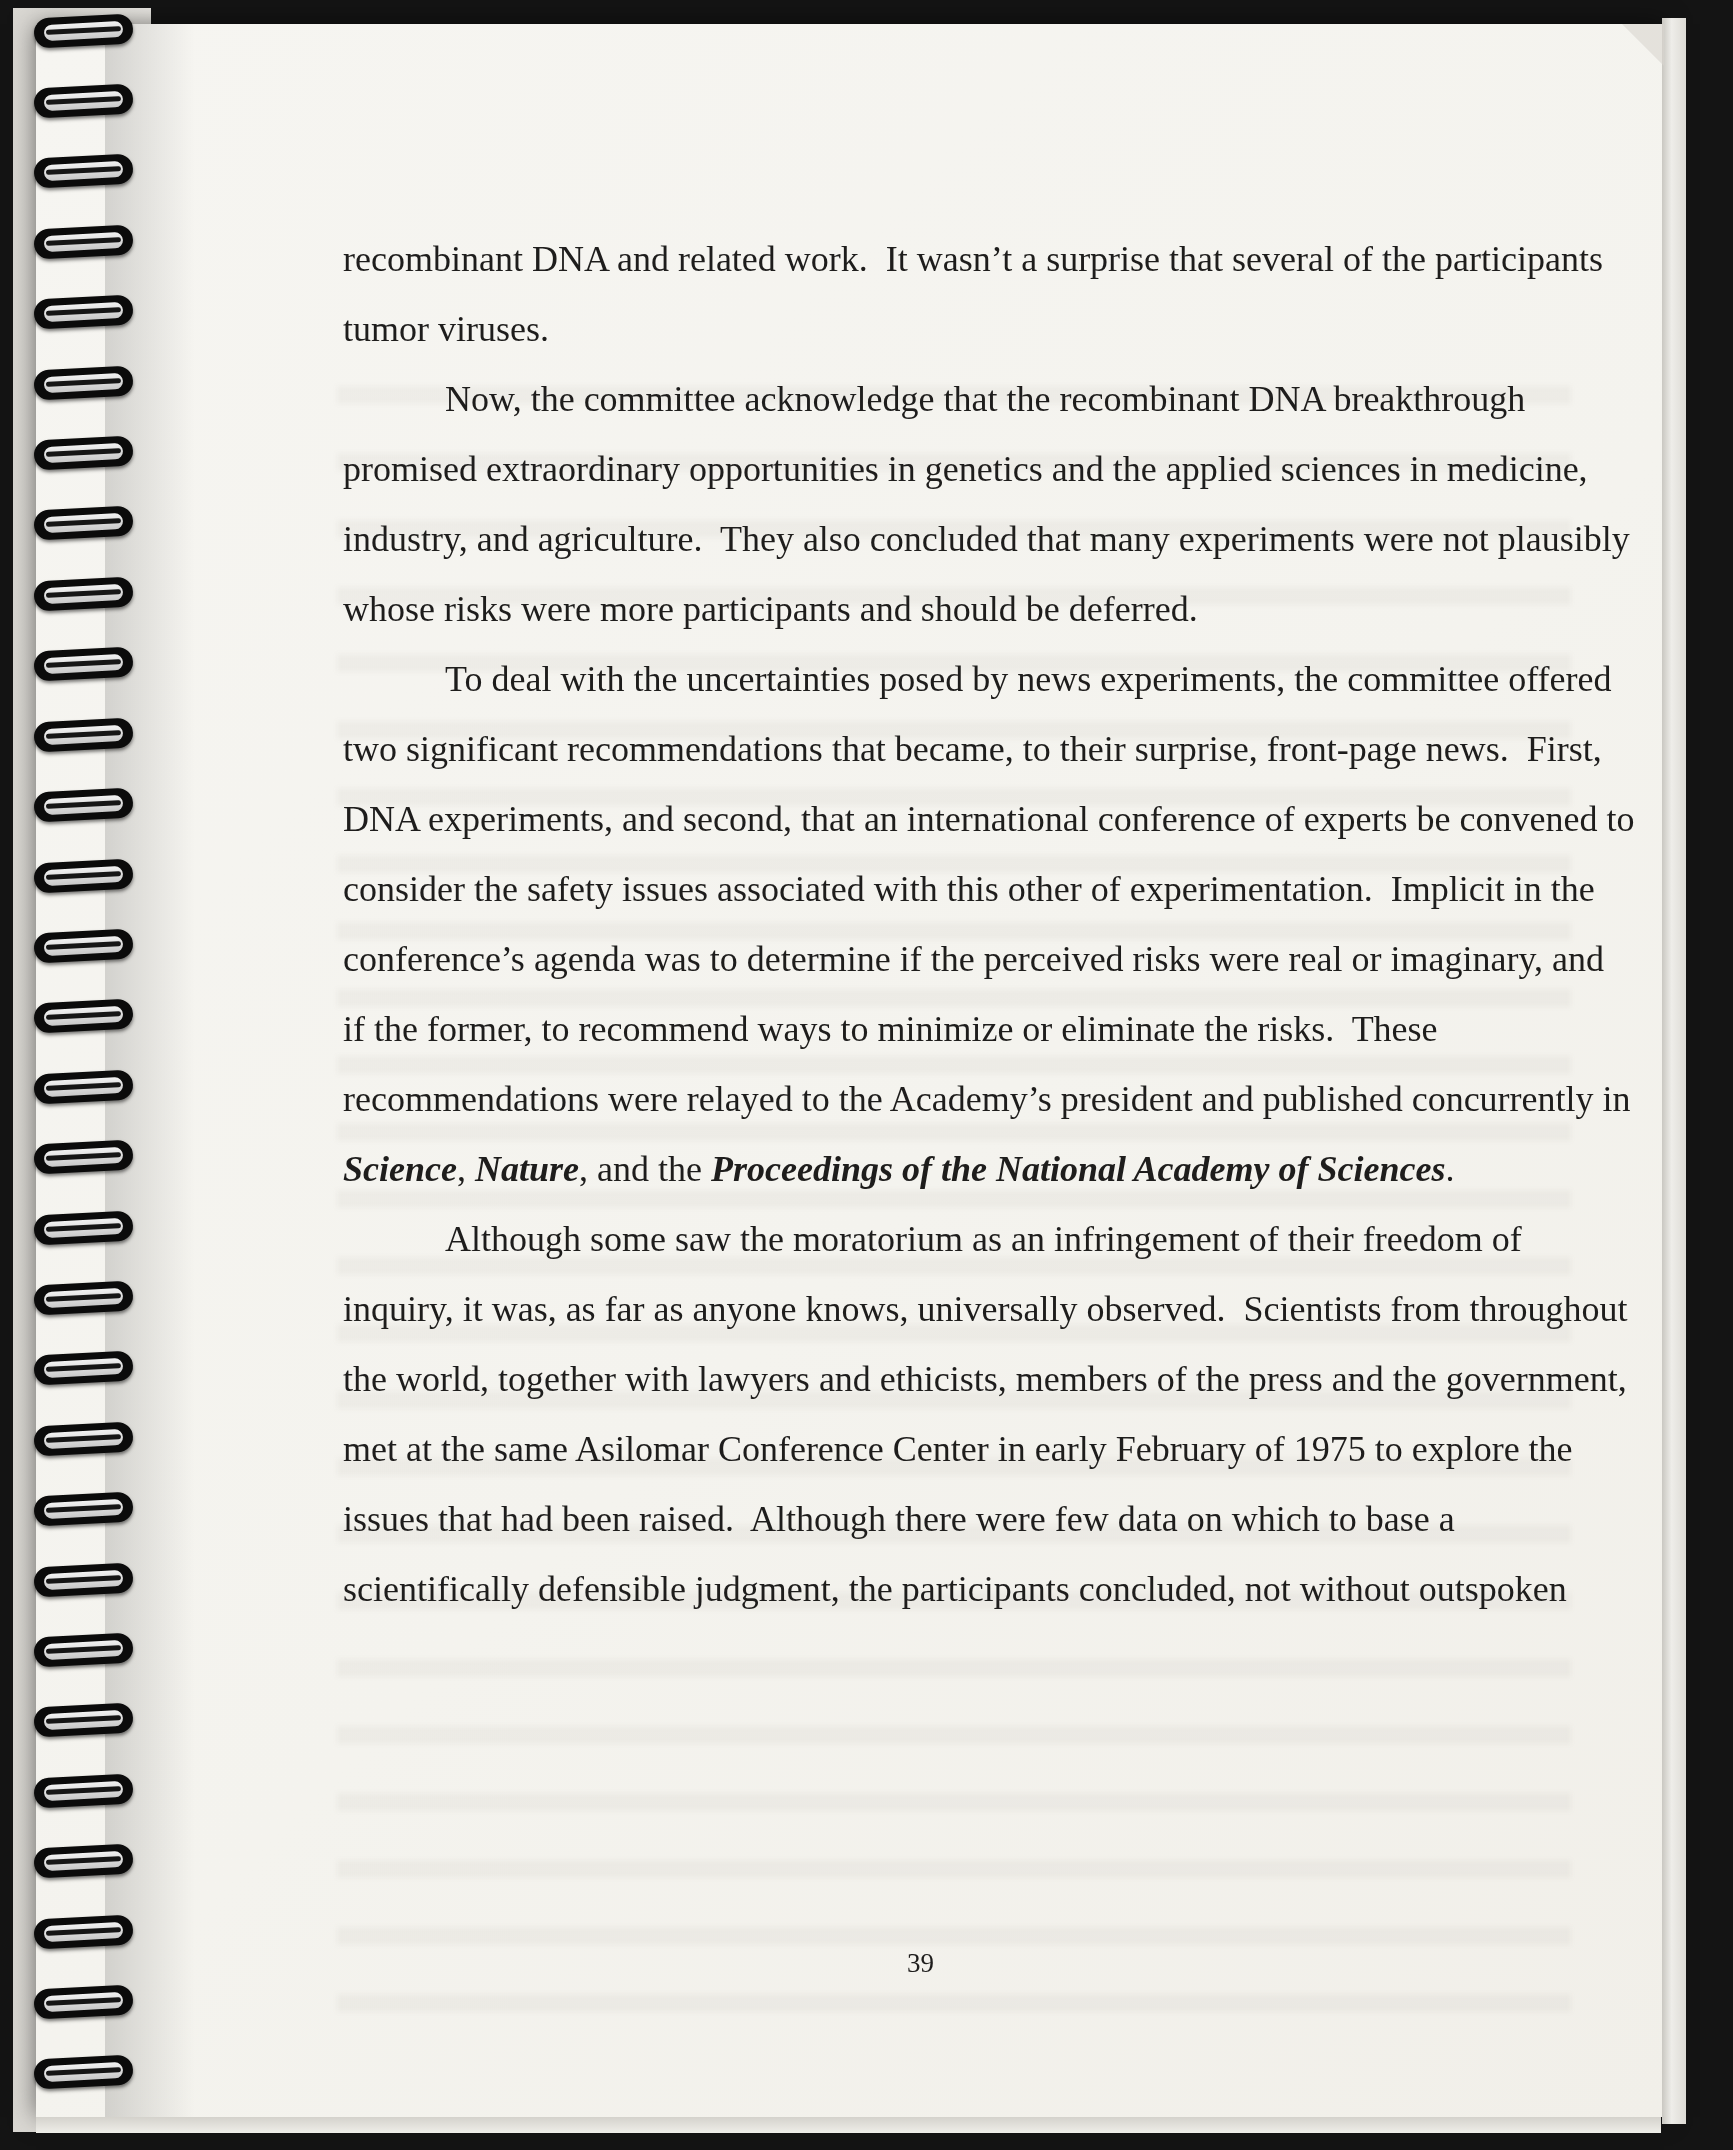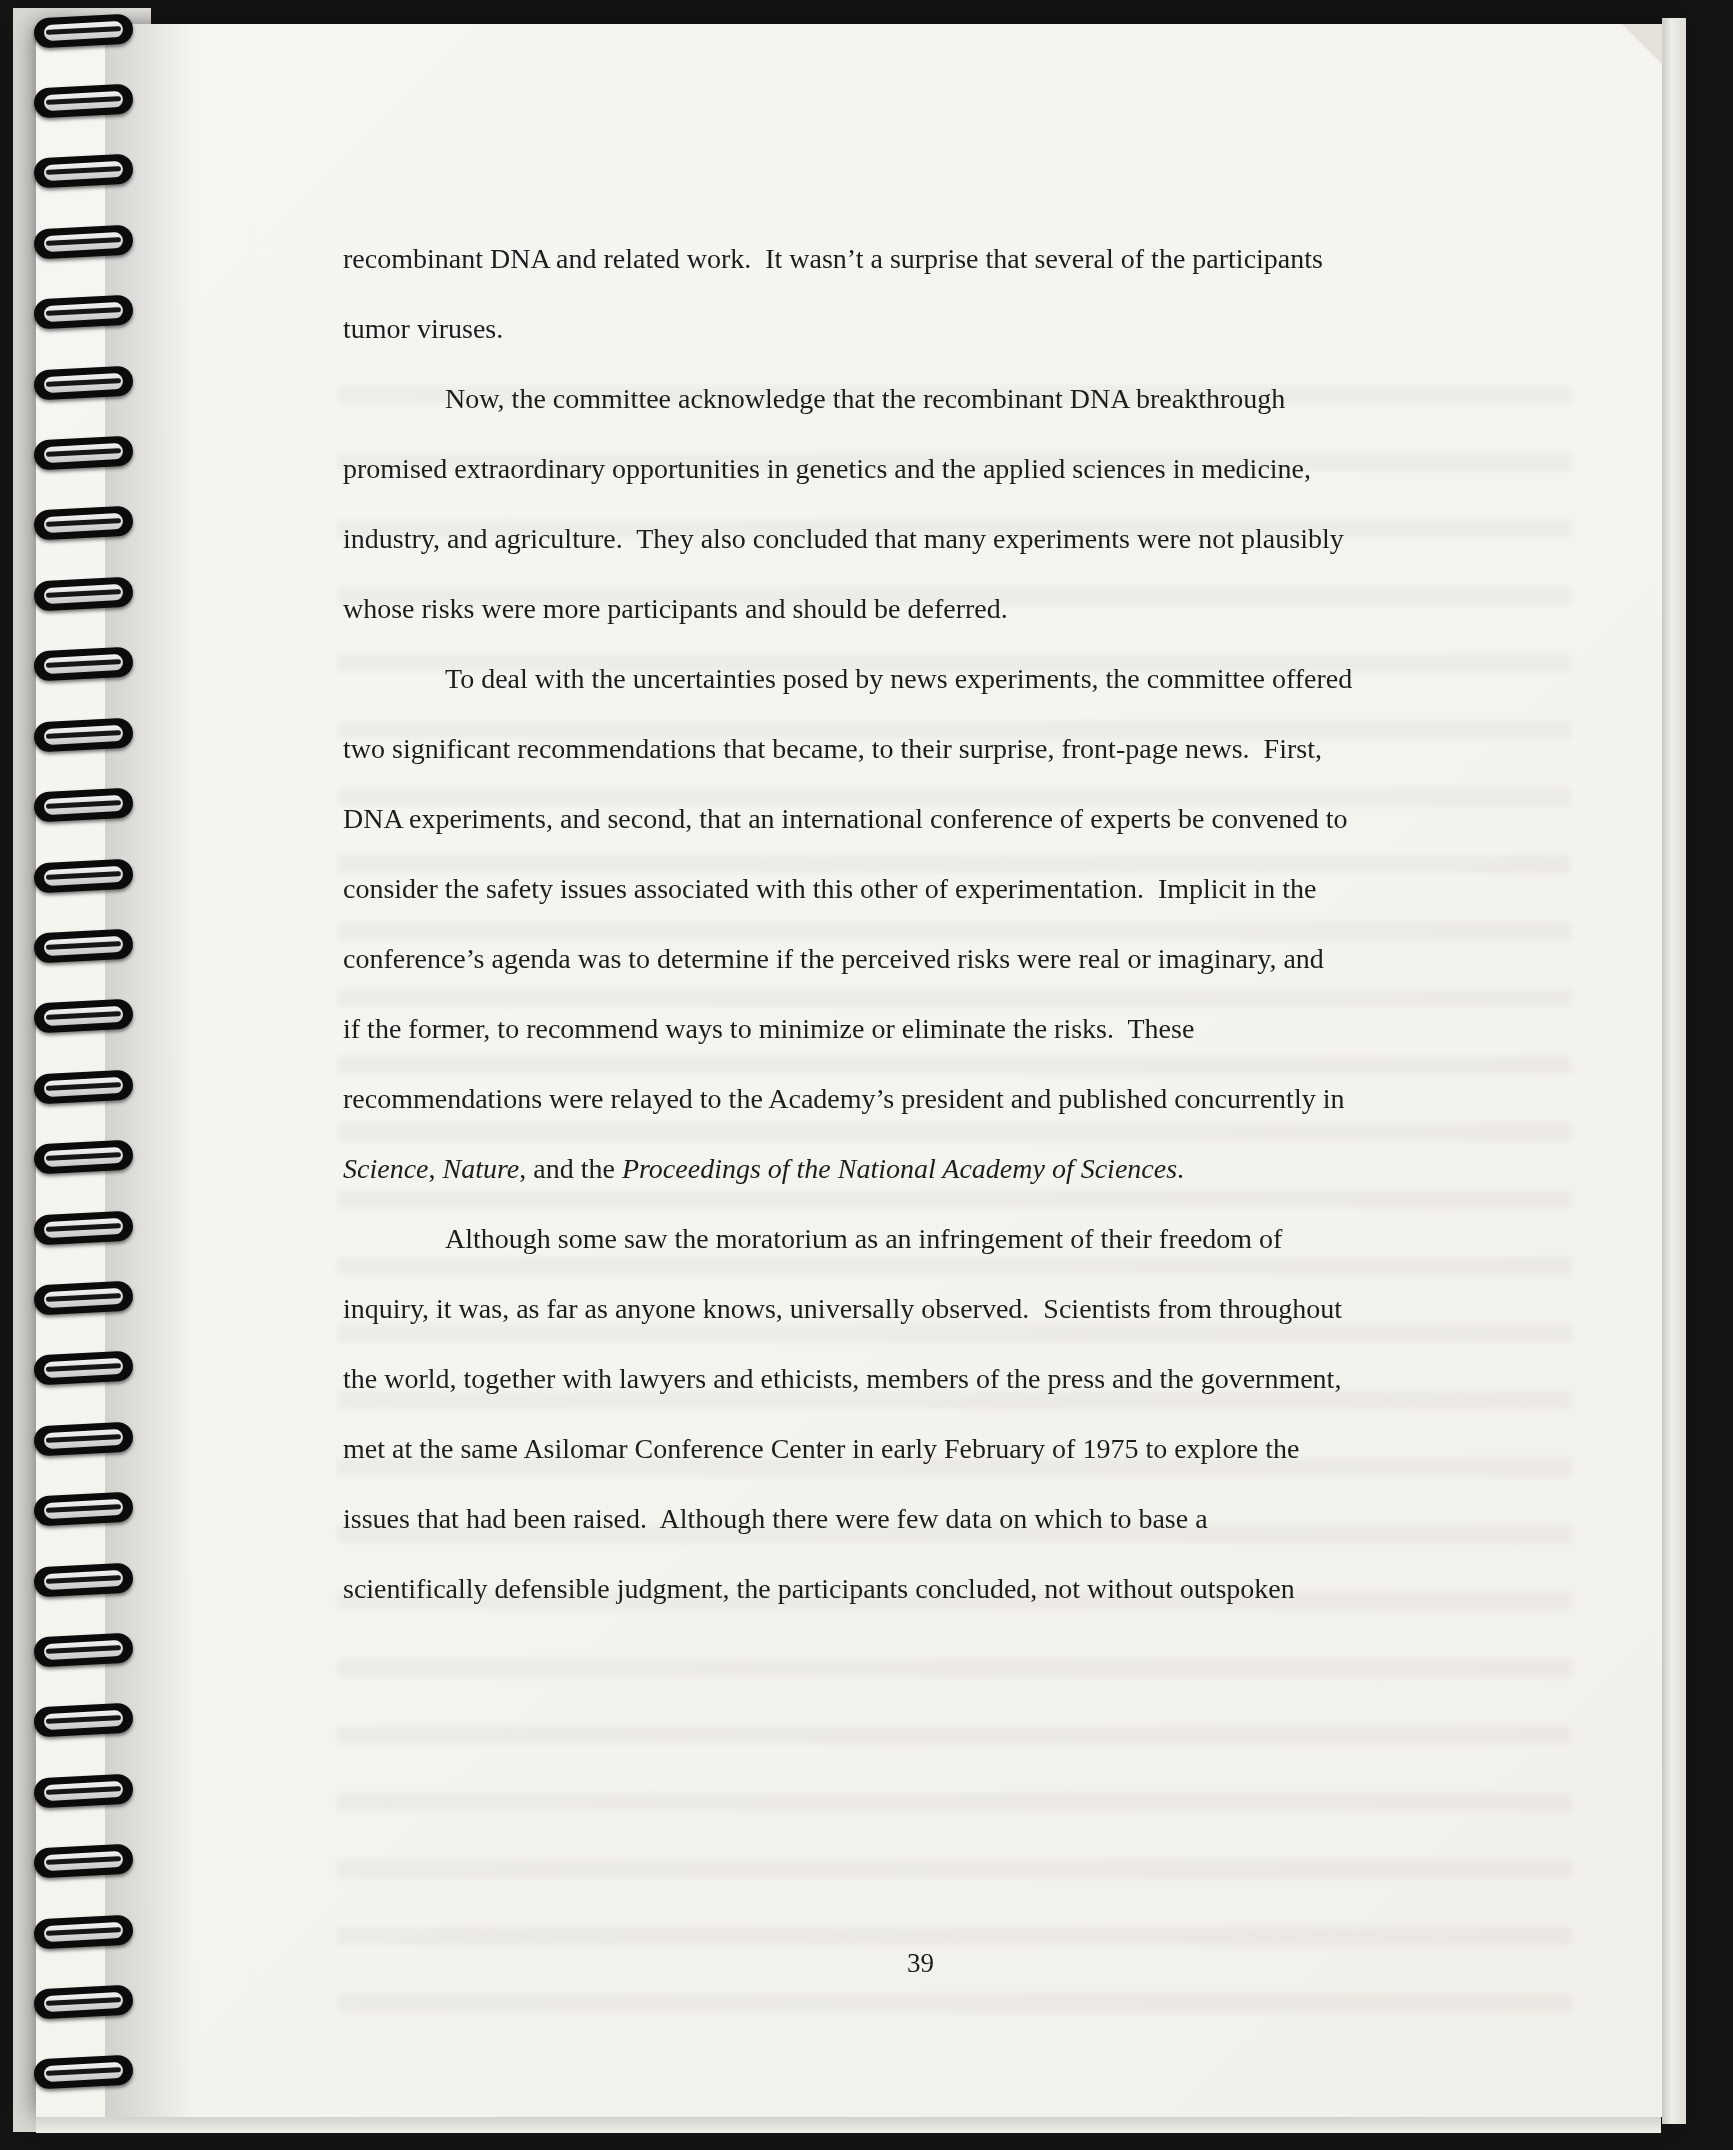--- a/index.html
+++ b/index.html
@@ -106,7 +106,7 @@
     left: 343px; top: 224px;
     width: 1155px;
     color: #1e1d1c;
-    font-size: 28px;
+    font-size: 36px;
     line-height: 70px;
     text-align: left;
   }

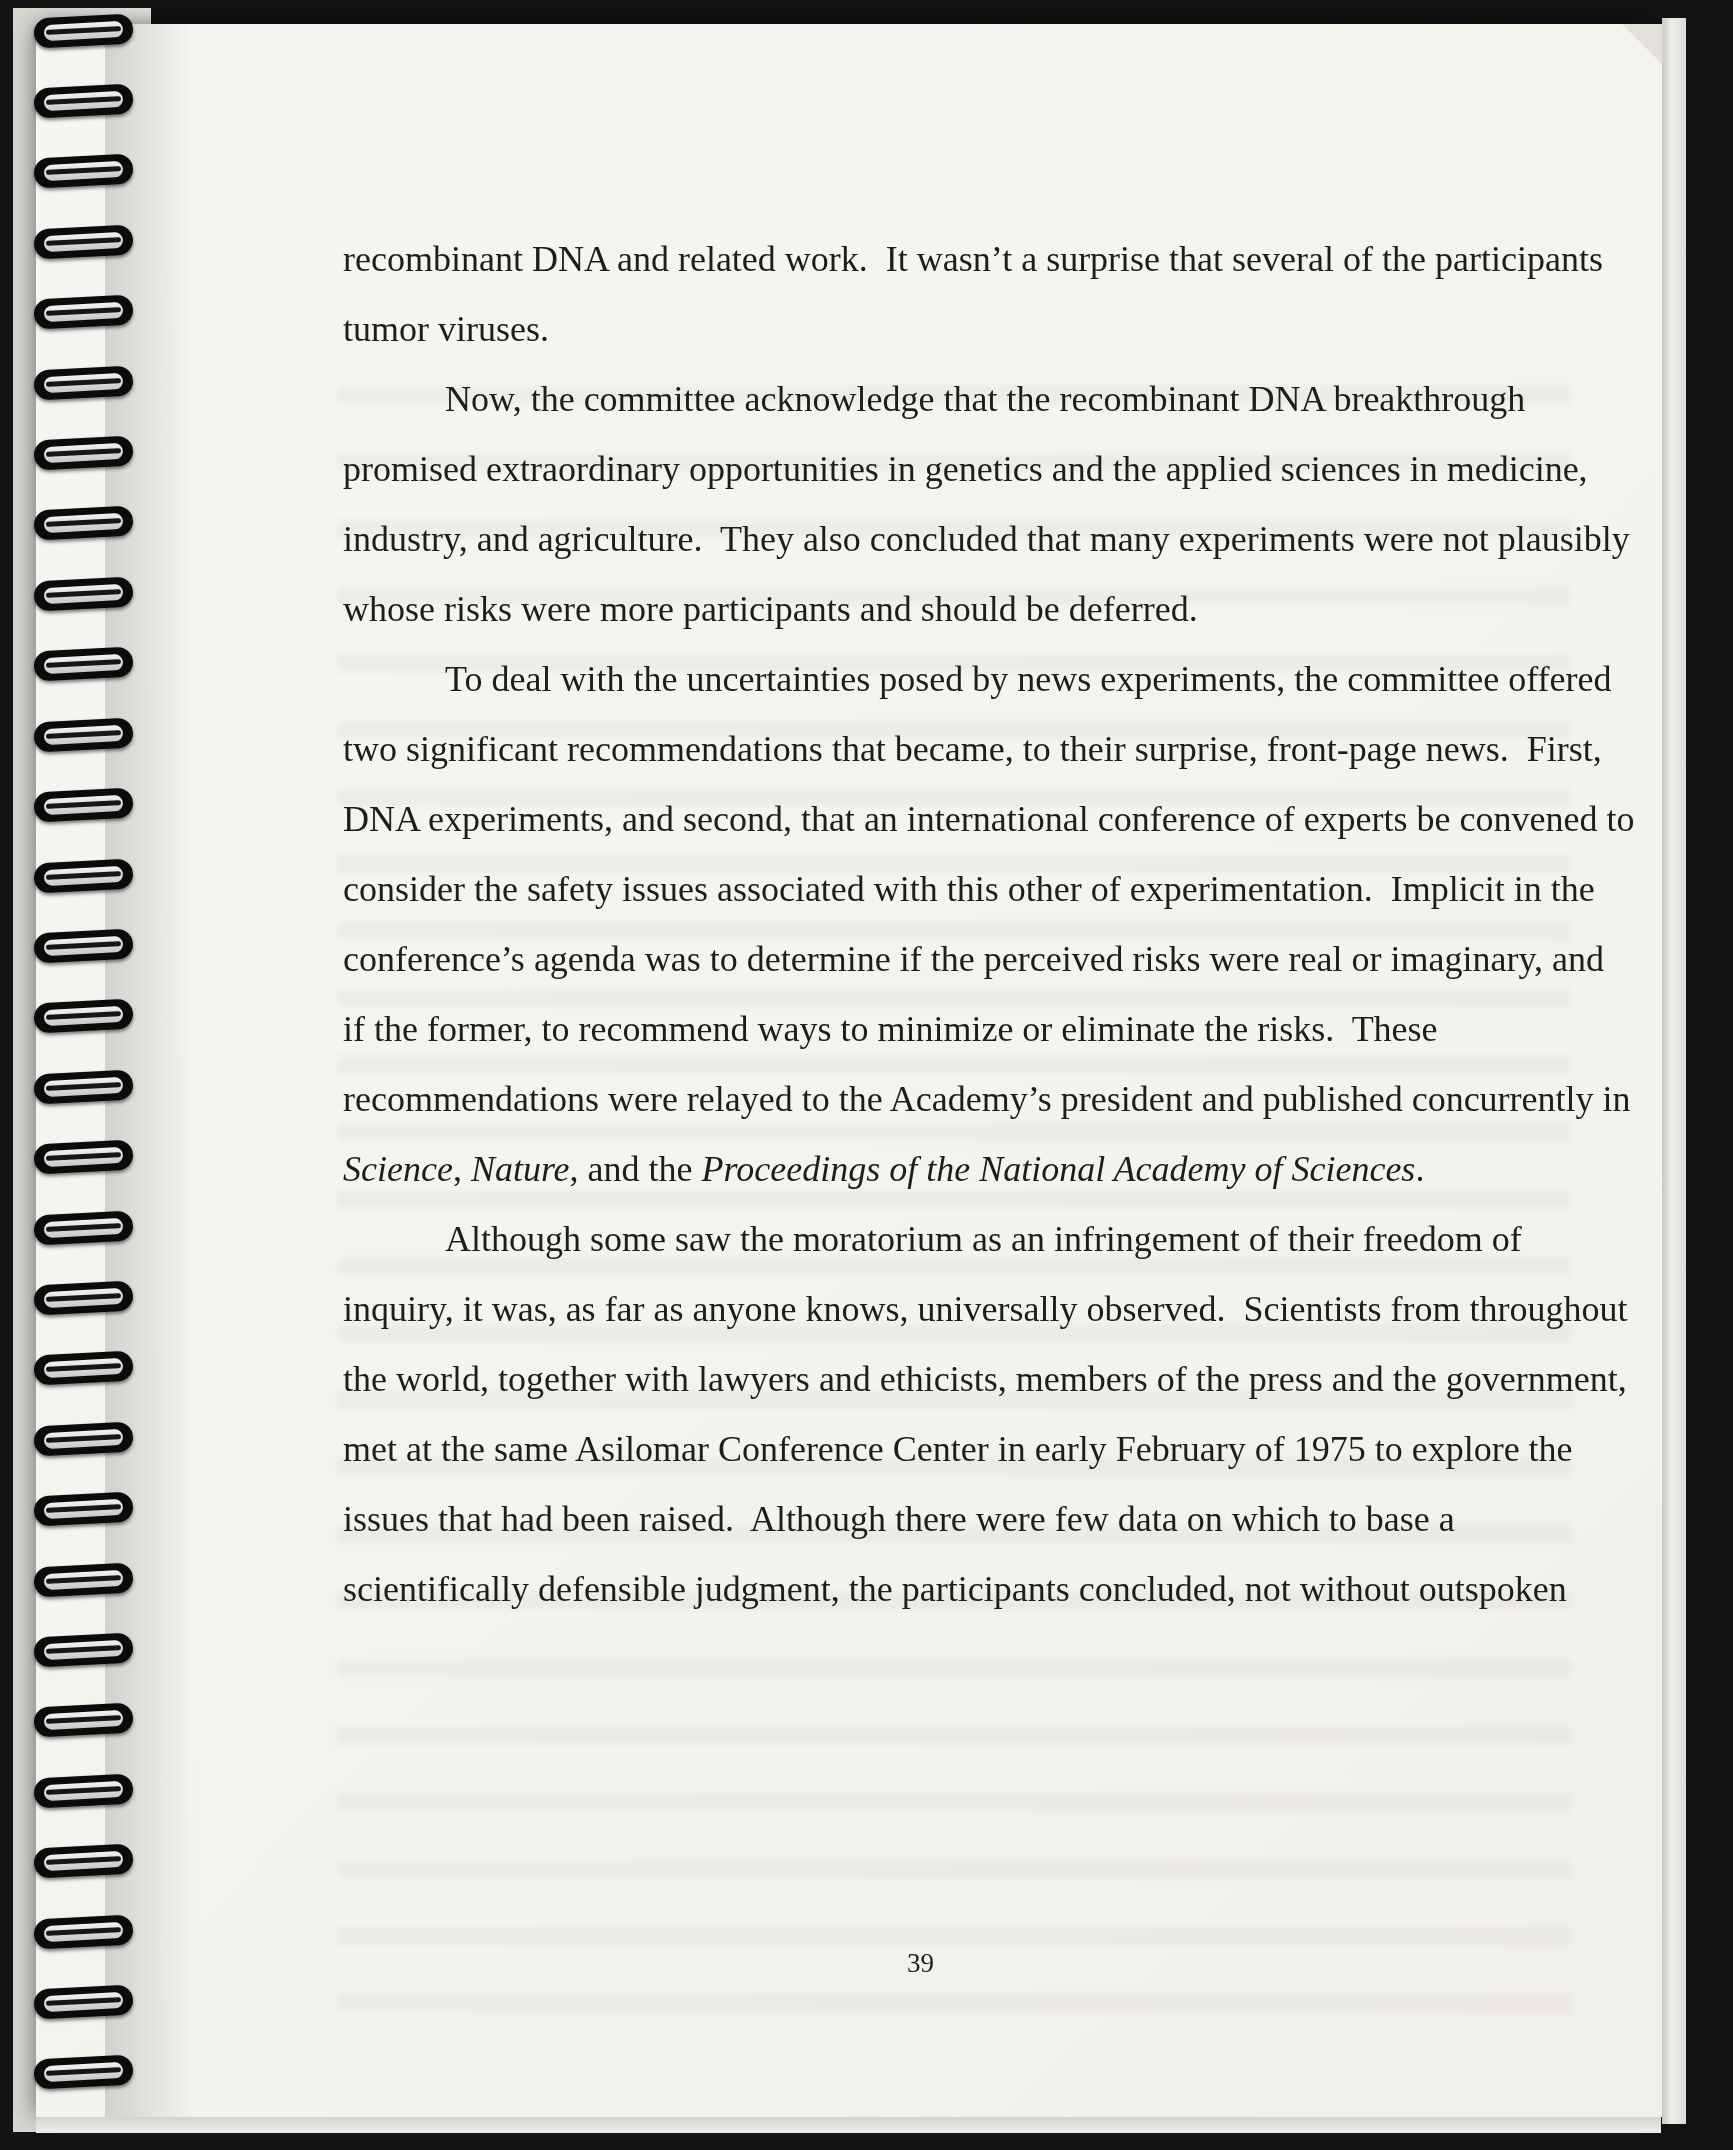--- a/index.html
+++ b/index.html
@@ -112,7 +112,7 @@
   }
   .line { white-space: pre; }
   .line.first { padding-left: 102px; }
-  .italic { font-style: italic; }
+  .italic { font-style: italic; font-weight: bold; }
   #page-number {
     position: absolute;
     left: 343px; top: 1948px;

